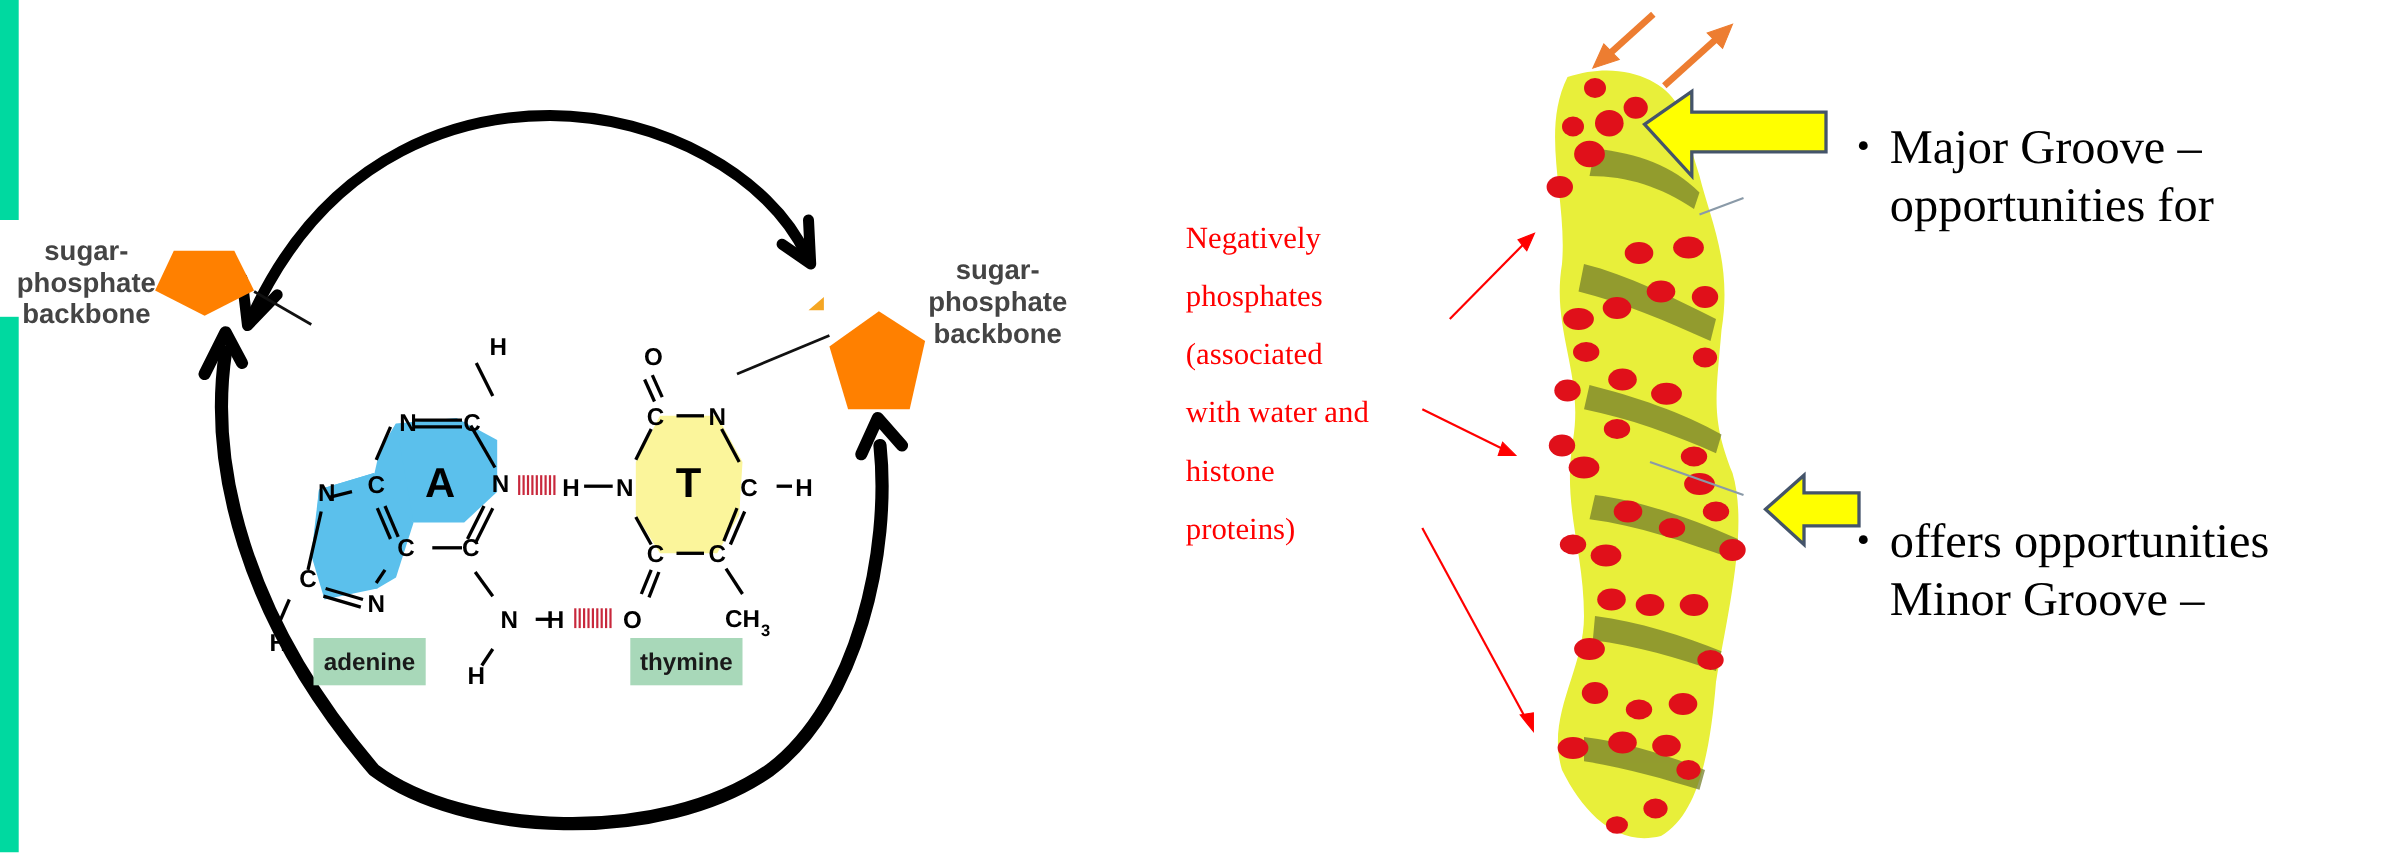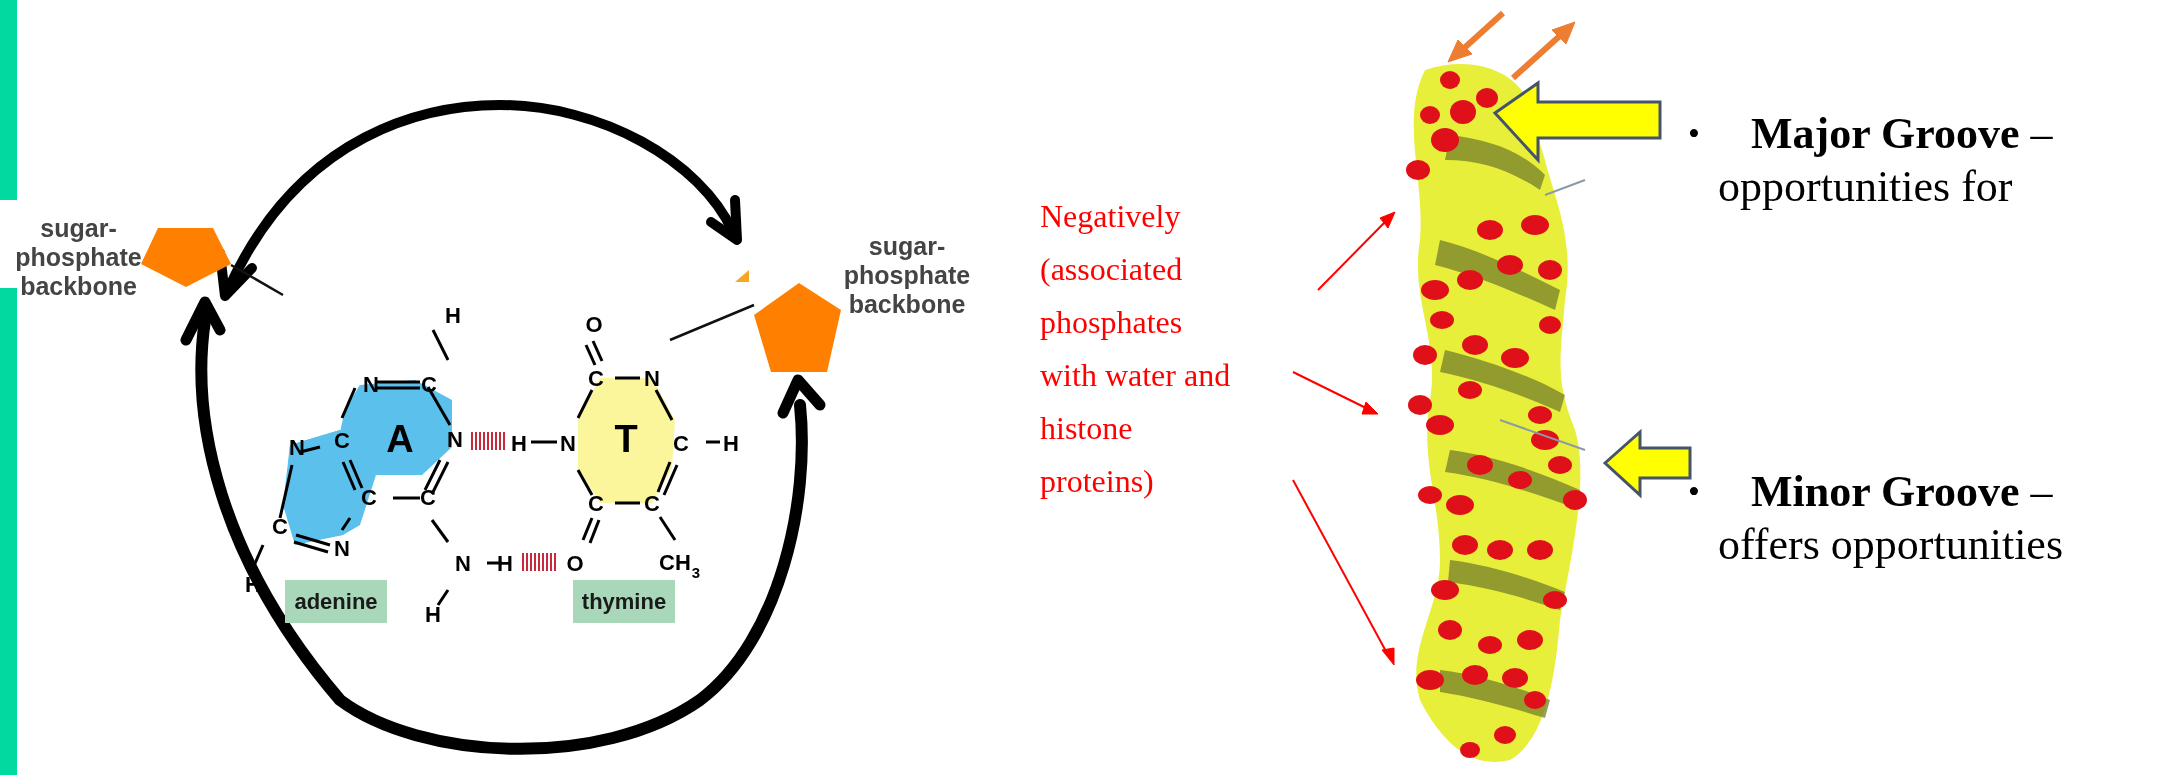--- a/index.html
+++ b/index.html
@@ -9,7 +9,7 @@
   .bb-label { font-family:"Liberation Sans", sans-serif; font-weight:bold; color:#444444; font-size:25px; line-height:29px; text-align:center; }
   .red-note { font-family:"Liberation Serif", serif; color:#ff0000; font-size:32px; line-height:53px; }
   .bullet { font-family:"Liberation Serif", serif; color:#000; font-size:44px; line-height:53px; }
-  .bullet b { font-weight:bold;margin-left:33px; }
+  .bullet b { font-weight:normal; }
   .bullet .dot { position:absolute; left:-30px; top:0; font-size:34px; }
   svg text { font-family:"Liberation Sans", sans-serif; }
 </style>

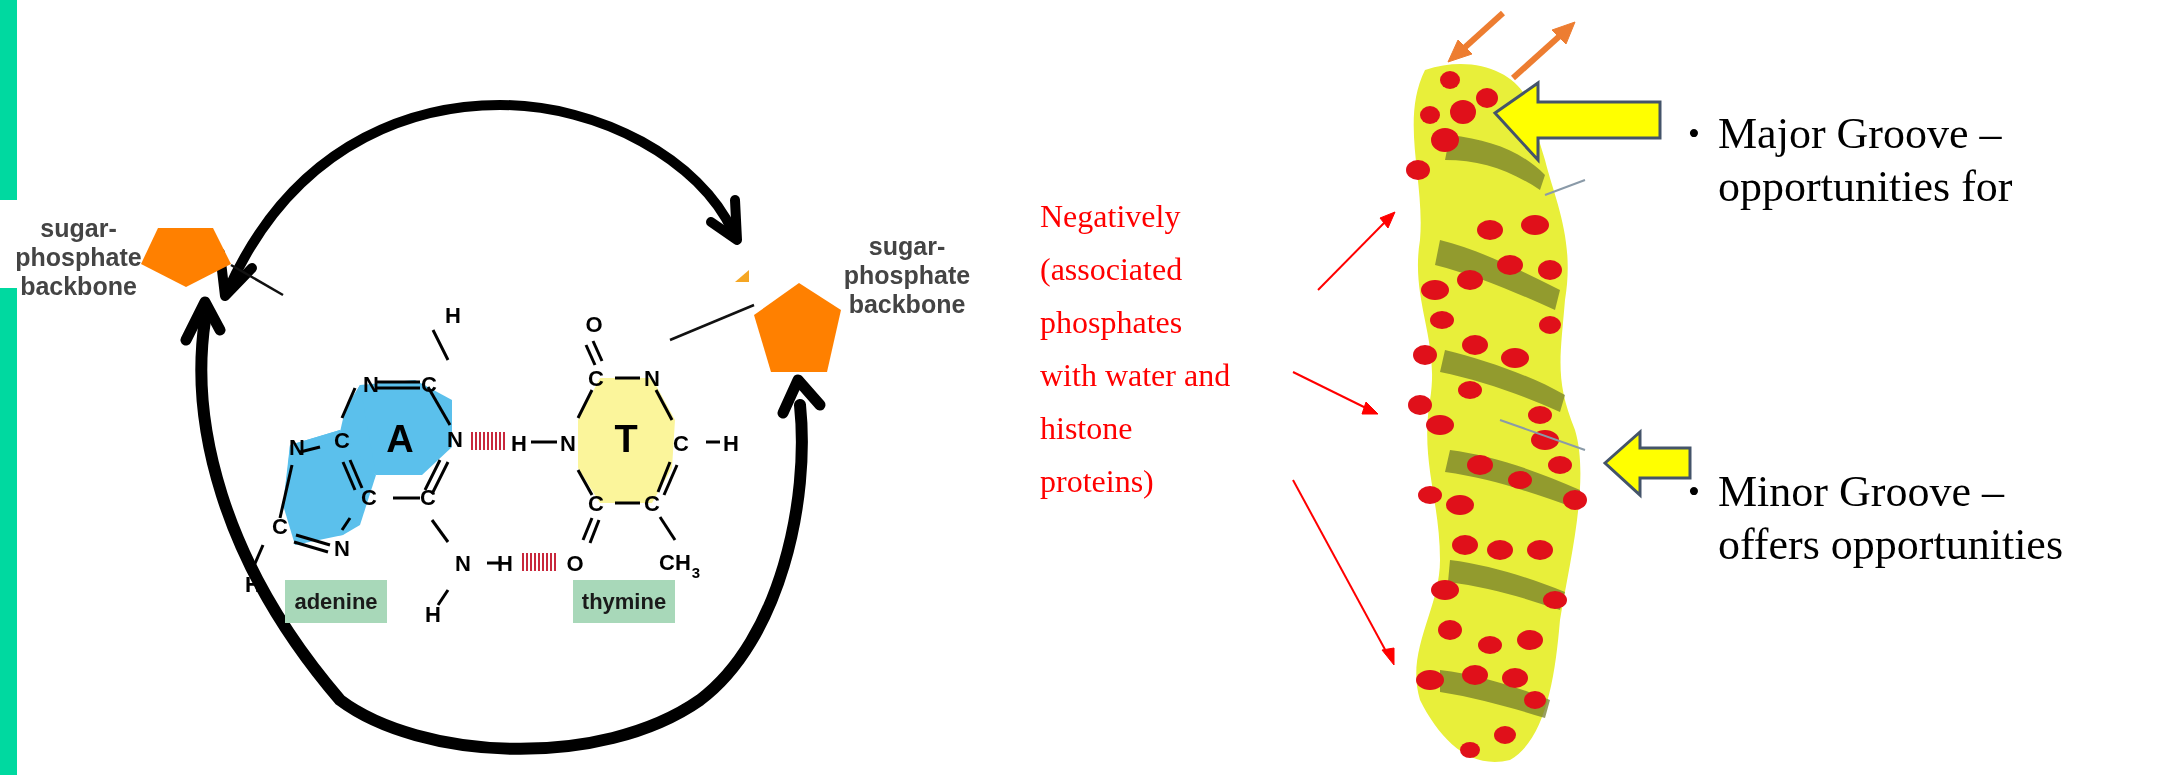--- a/index.html
+++ b/index.html
@@ -7,7 +7,7 @@
   .abs { position:absolute; }
   .teal-bar { background:#00d9a0; width:17px; left:0; }
   .bb-label { font-family:"Liberation Sans", sans-serif; font-weight:bold; color:#444444; font-size:25px; line-height:29px; text-align:center; }
-  .red-note { font-family:"Liberation Serif", serif; color:#ff0000; font-size:32px; line-height:53px; }
+  .red-note { font-family:"Liberation Serif", serif; color:#ff0000; font-size:28px; line-height:53px;margin-left:38px; }
   .bullet { font-family:"Liberation Serif", serif; color:#000; font-size:44px; line-height:53px; }
   .bullet b { font-weight:normal; }
   .bullet .dot { position:absolute; left:-30px; top:0; font-size:34px; }

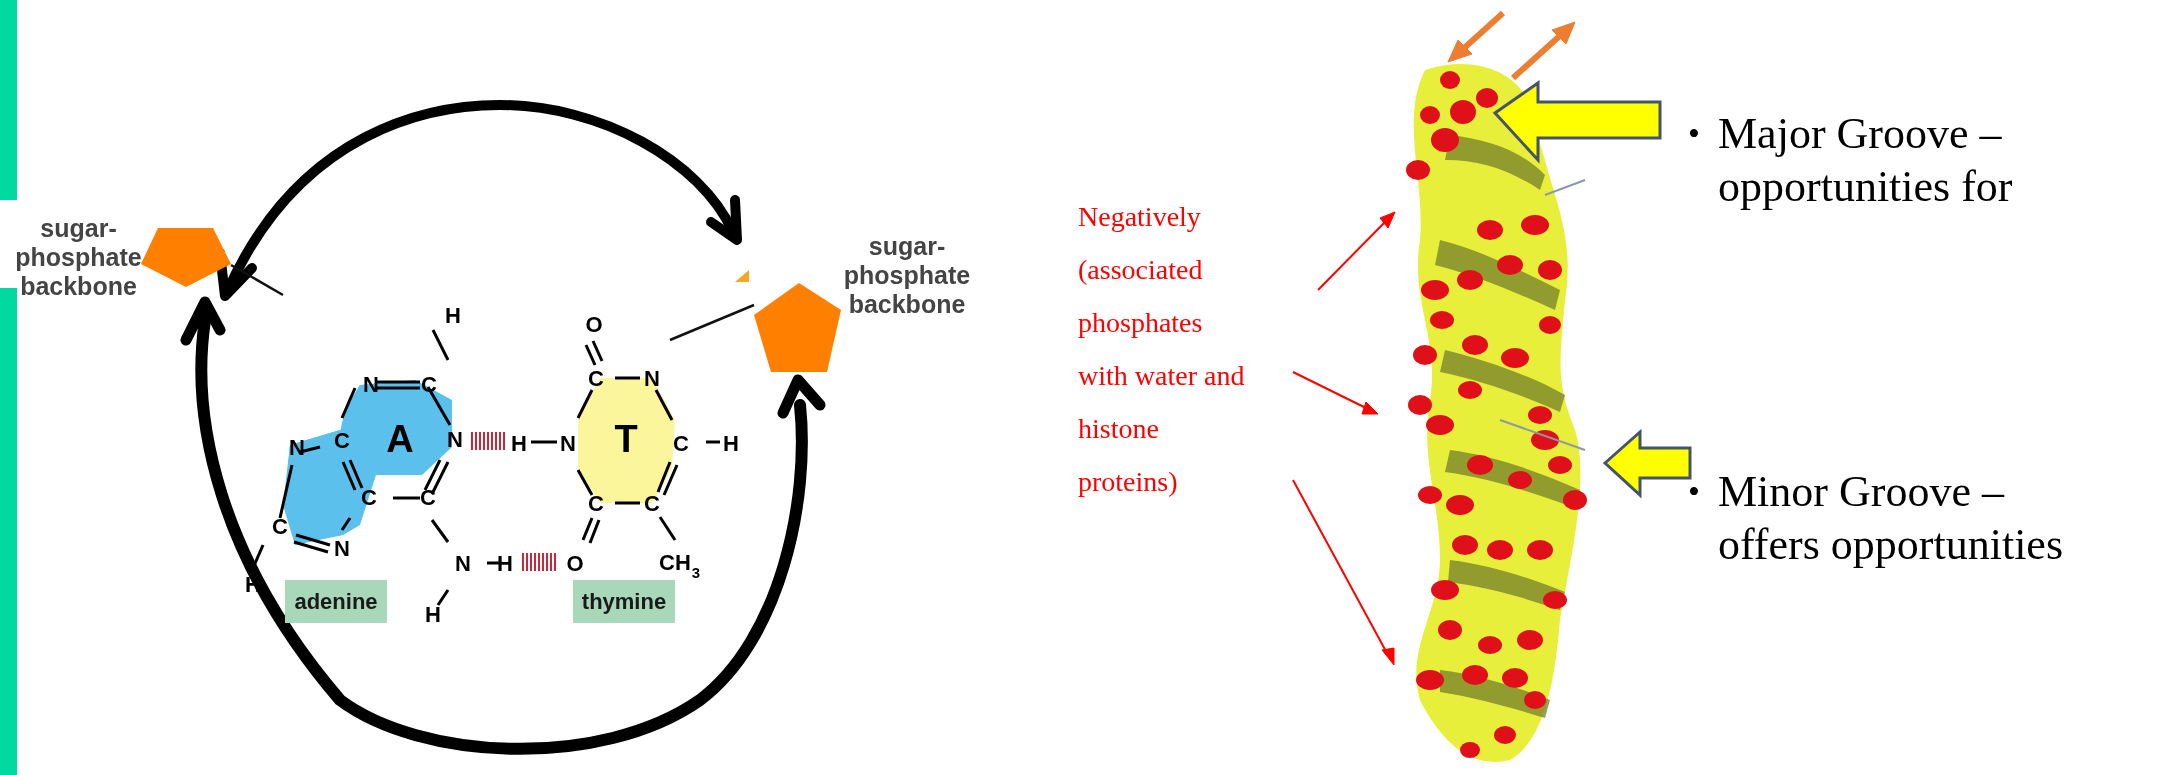--- a/index.html
+++ b/index.html
@@ -165,8 +165,8 @@
 
 <div class="abs red-note" style="left:1040px;top:190px;">
   <div>Negatively</div>
+  <div>phosphates</div>
   <div>(associated</div>
-  <div>phosphates</div>
   <div>with water and</div>
   <div>histone</div>
   <div>proteins)</div>

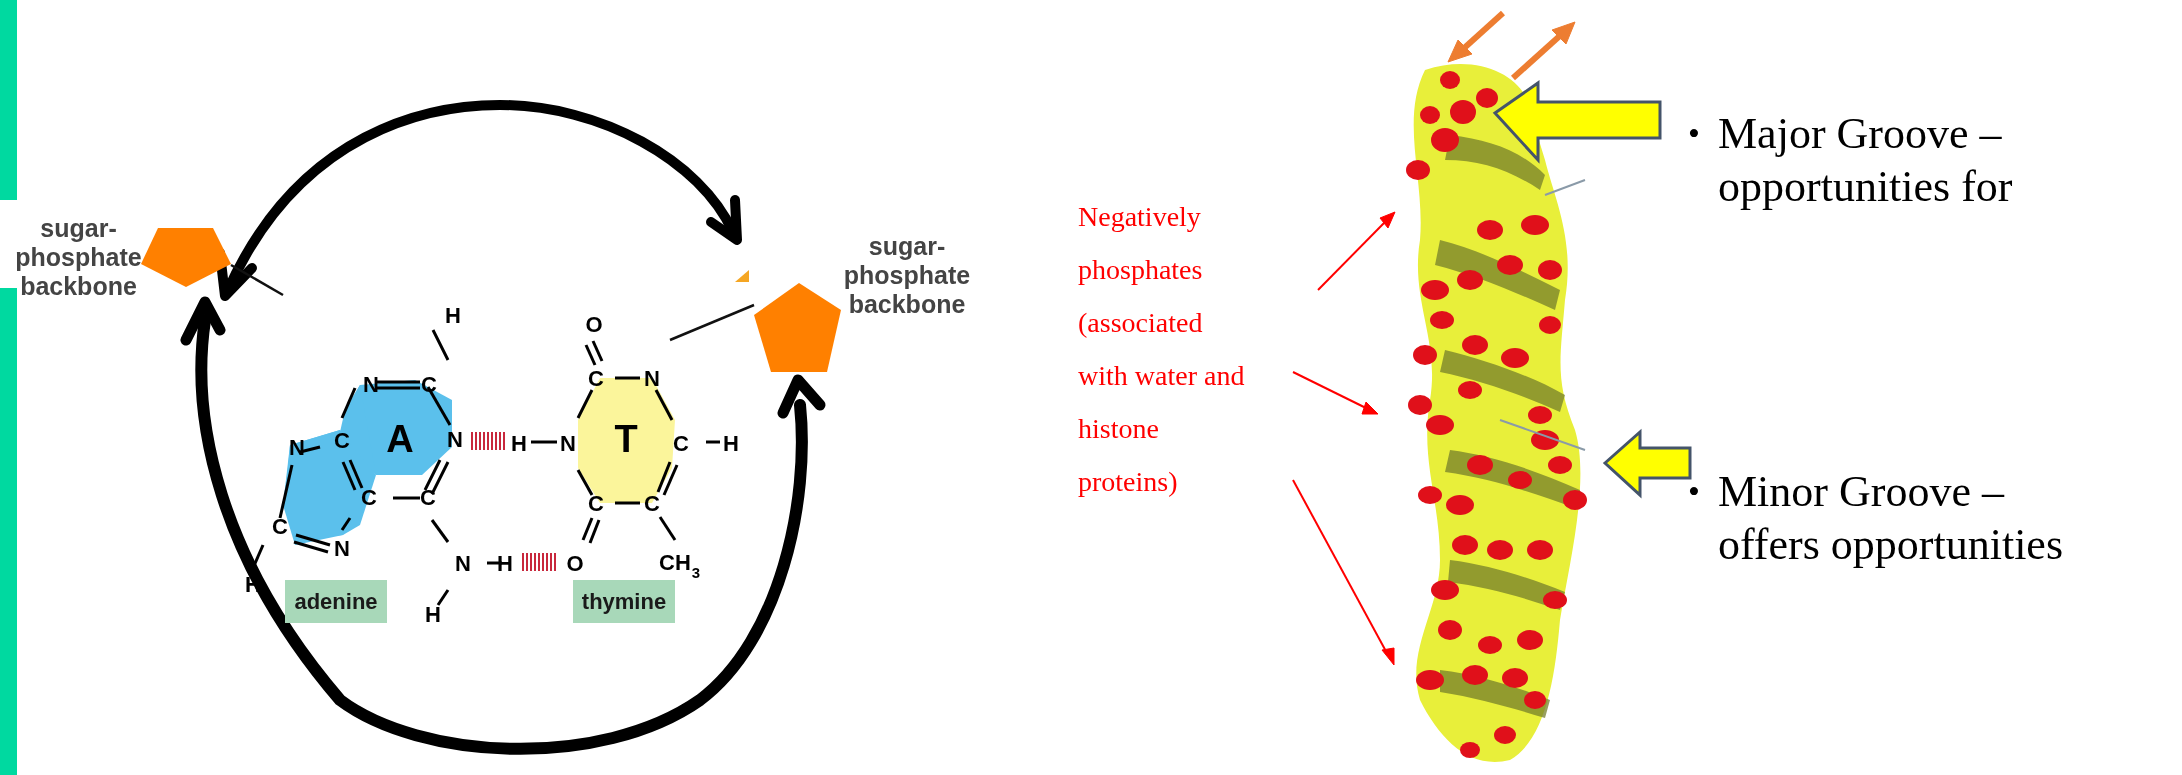--- a/index.html
+++ b/index.html
@@ -260,8 +260,8 @@
 </div>
 <div class="abs bullet" style="left:1718px;top:465px;width:460px;">
   <span class="dot">•</span>
+  <div>offers opportunities</div>
   <div><b>Minor Groove</b><span> –</span></div>
-  <div>offers opportunities</div>
 </div>
 
 </body></html>

